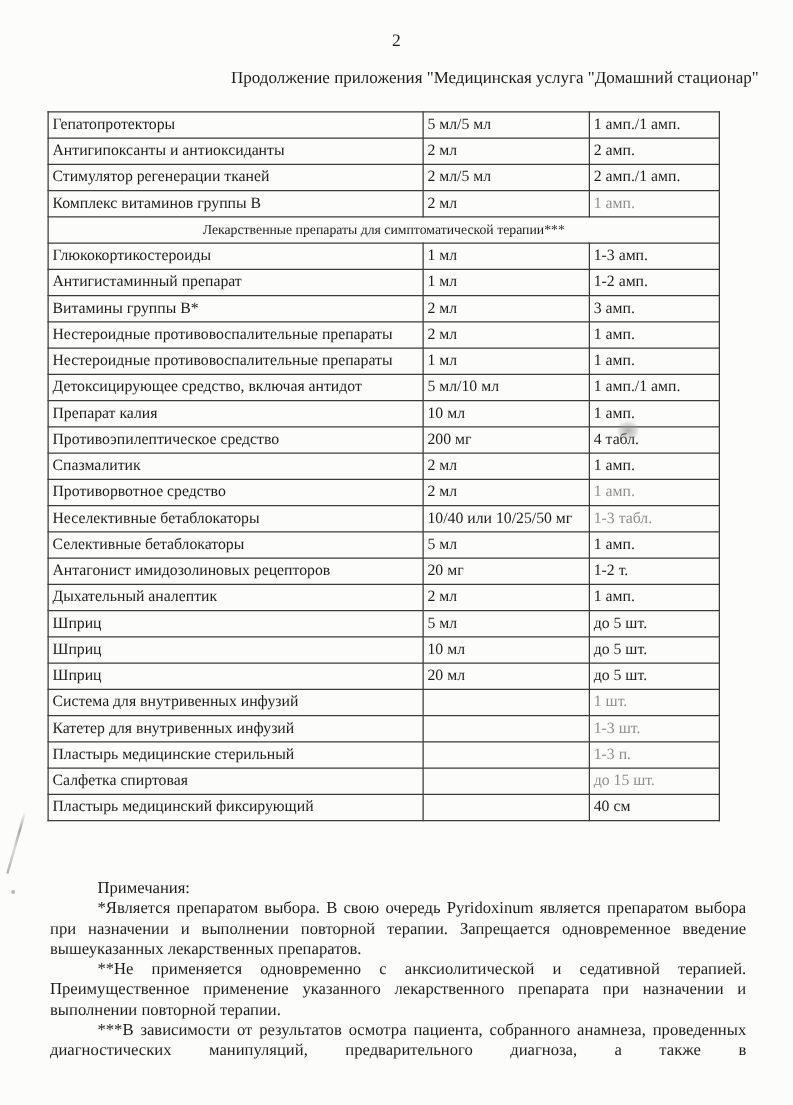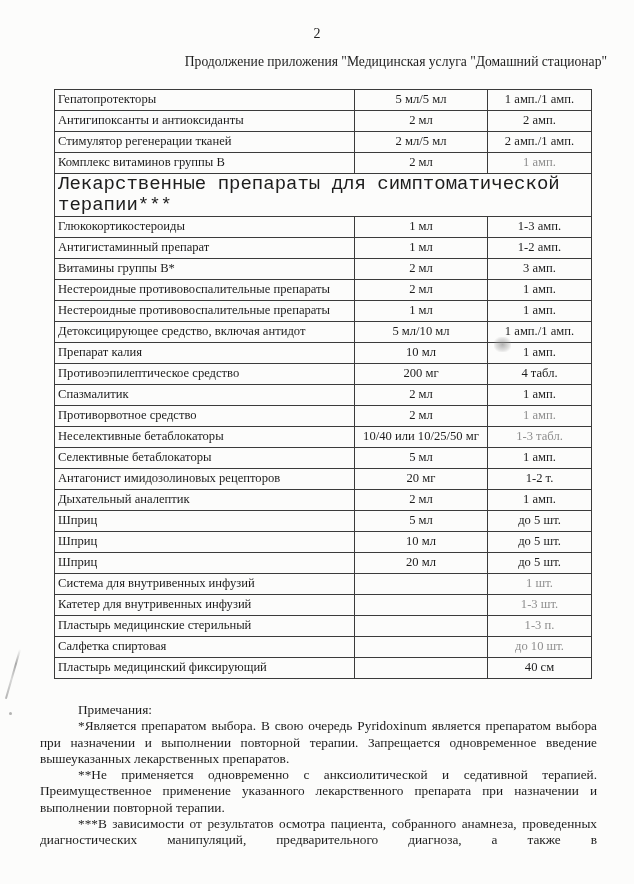--- a/index.html
+++ b/index.html
@@ -33,7 +33,7 @@
   table.med-table {
     position: absolute;
     top: 89px;
-    left: 54px;
+    left: 38px;
     width: 537px;
     border-collapse: collapse;
     table-layout: fixed;

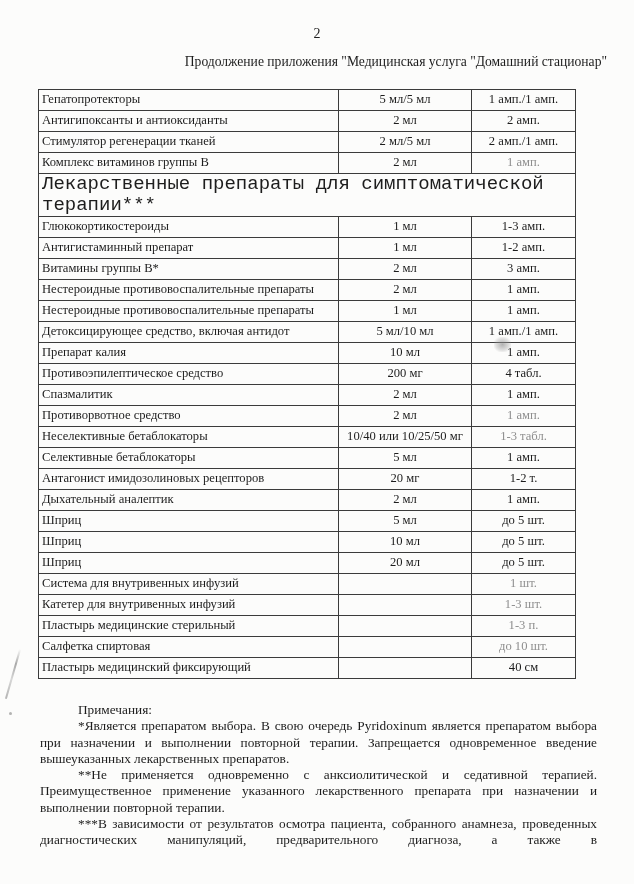--- a/index.html
+++ b/index.html
@@ -53,7 +53,7 @@
     white-space: nowrap;
   }
   td.dose-cell, td.qty-cell {
-    text-align: center;
+    text-align: left;
     white-space: nowrap;
   }
   tr.section-row td {

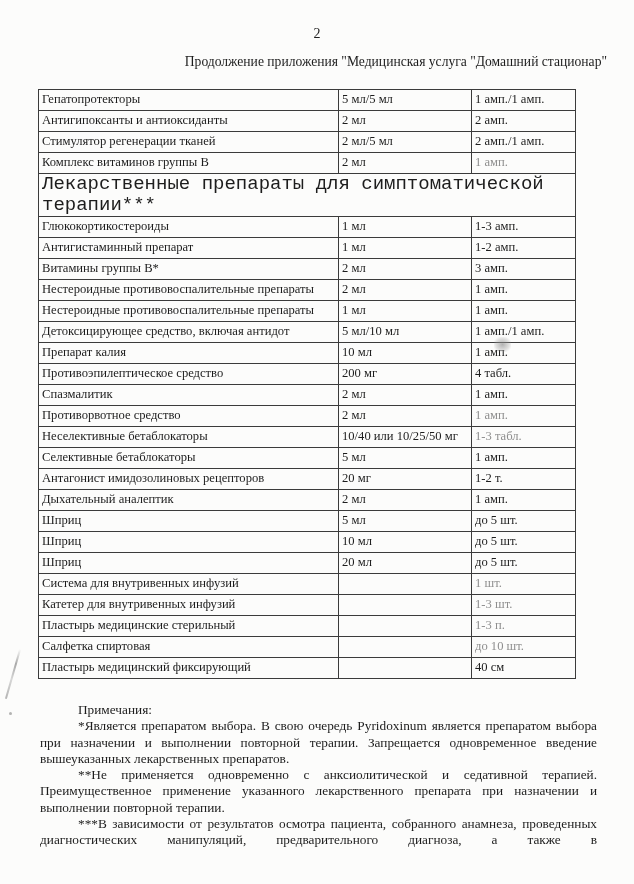--- a/index.html
+++ b/index.html
@@ -57,9 +57,8 @@
     white-space: nowrap;
   }
   tr.section-row td {
-    text-align: left;
-    font-size: 19px;
-    font-family: Liberation Mono, monospace;
+    text-align: center;
+    font-size: 11px;
   }
   .faded {
     color: #8e8e8e;

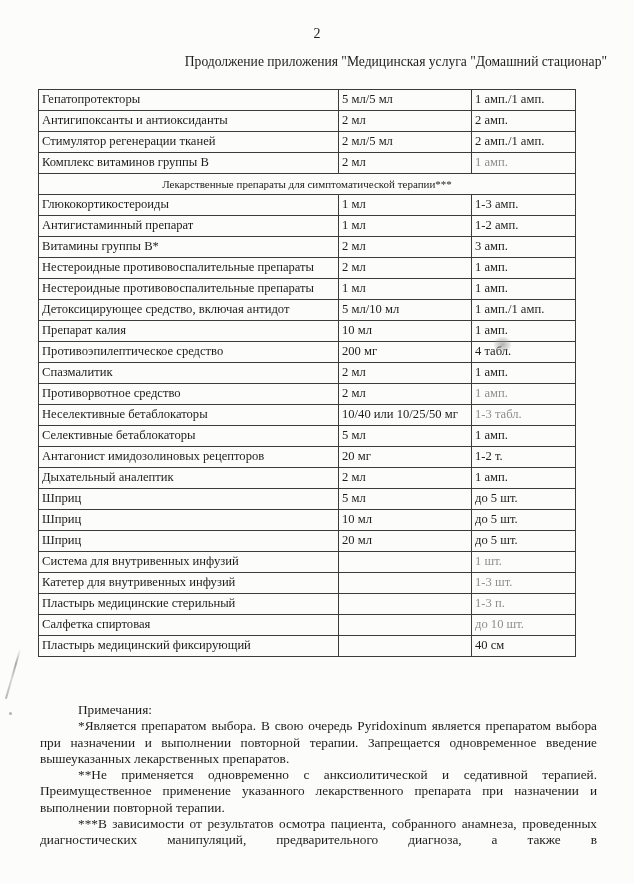--- a/index.html
+++ b/index.html
@@ -251,7 +251,7 @@
       <tr>
         <td class="name-cell">Салфетка спиртовая</td>
         <td class="dose-cell"></td>
-        <td class="qty-cell faded">до 10 шт.</td>
+        <td class="qty-cell faded">до 15 шт.</td>
       </tr>
       <tr>
         <td class="name-cell">Пластырь медицинский фиксирующий</td>

